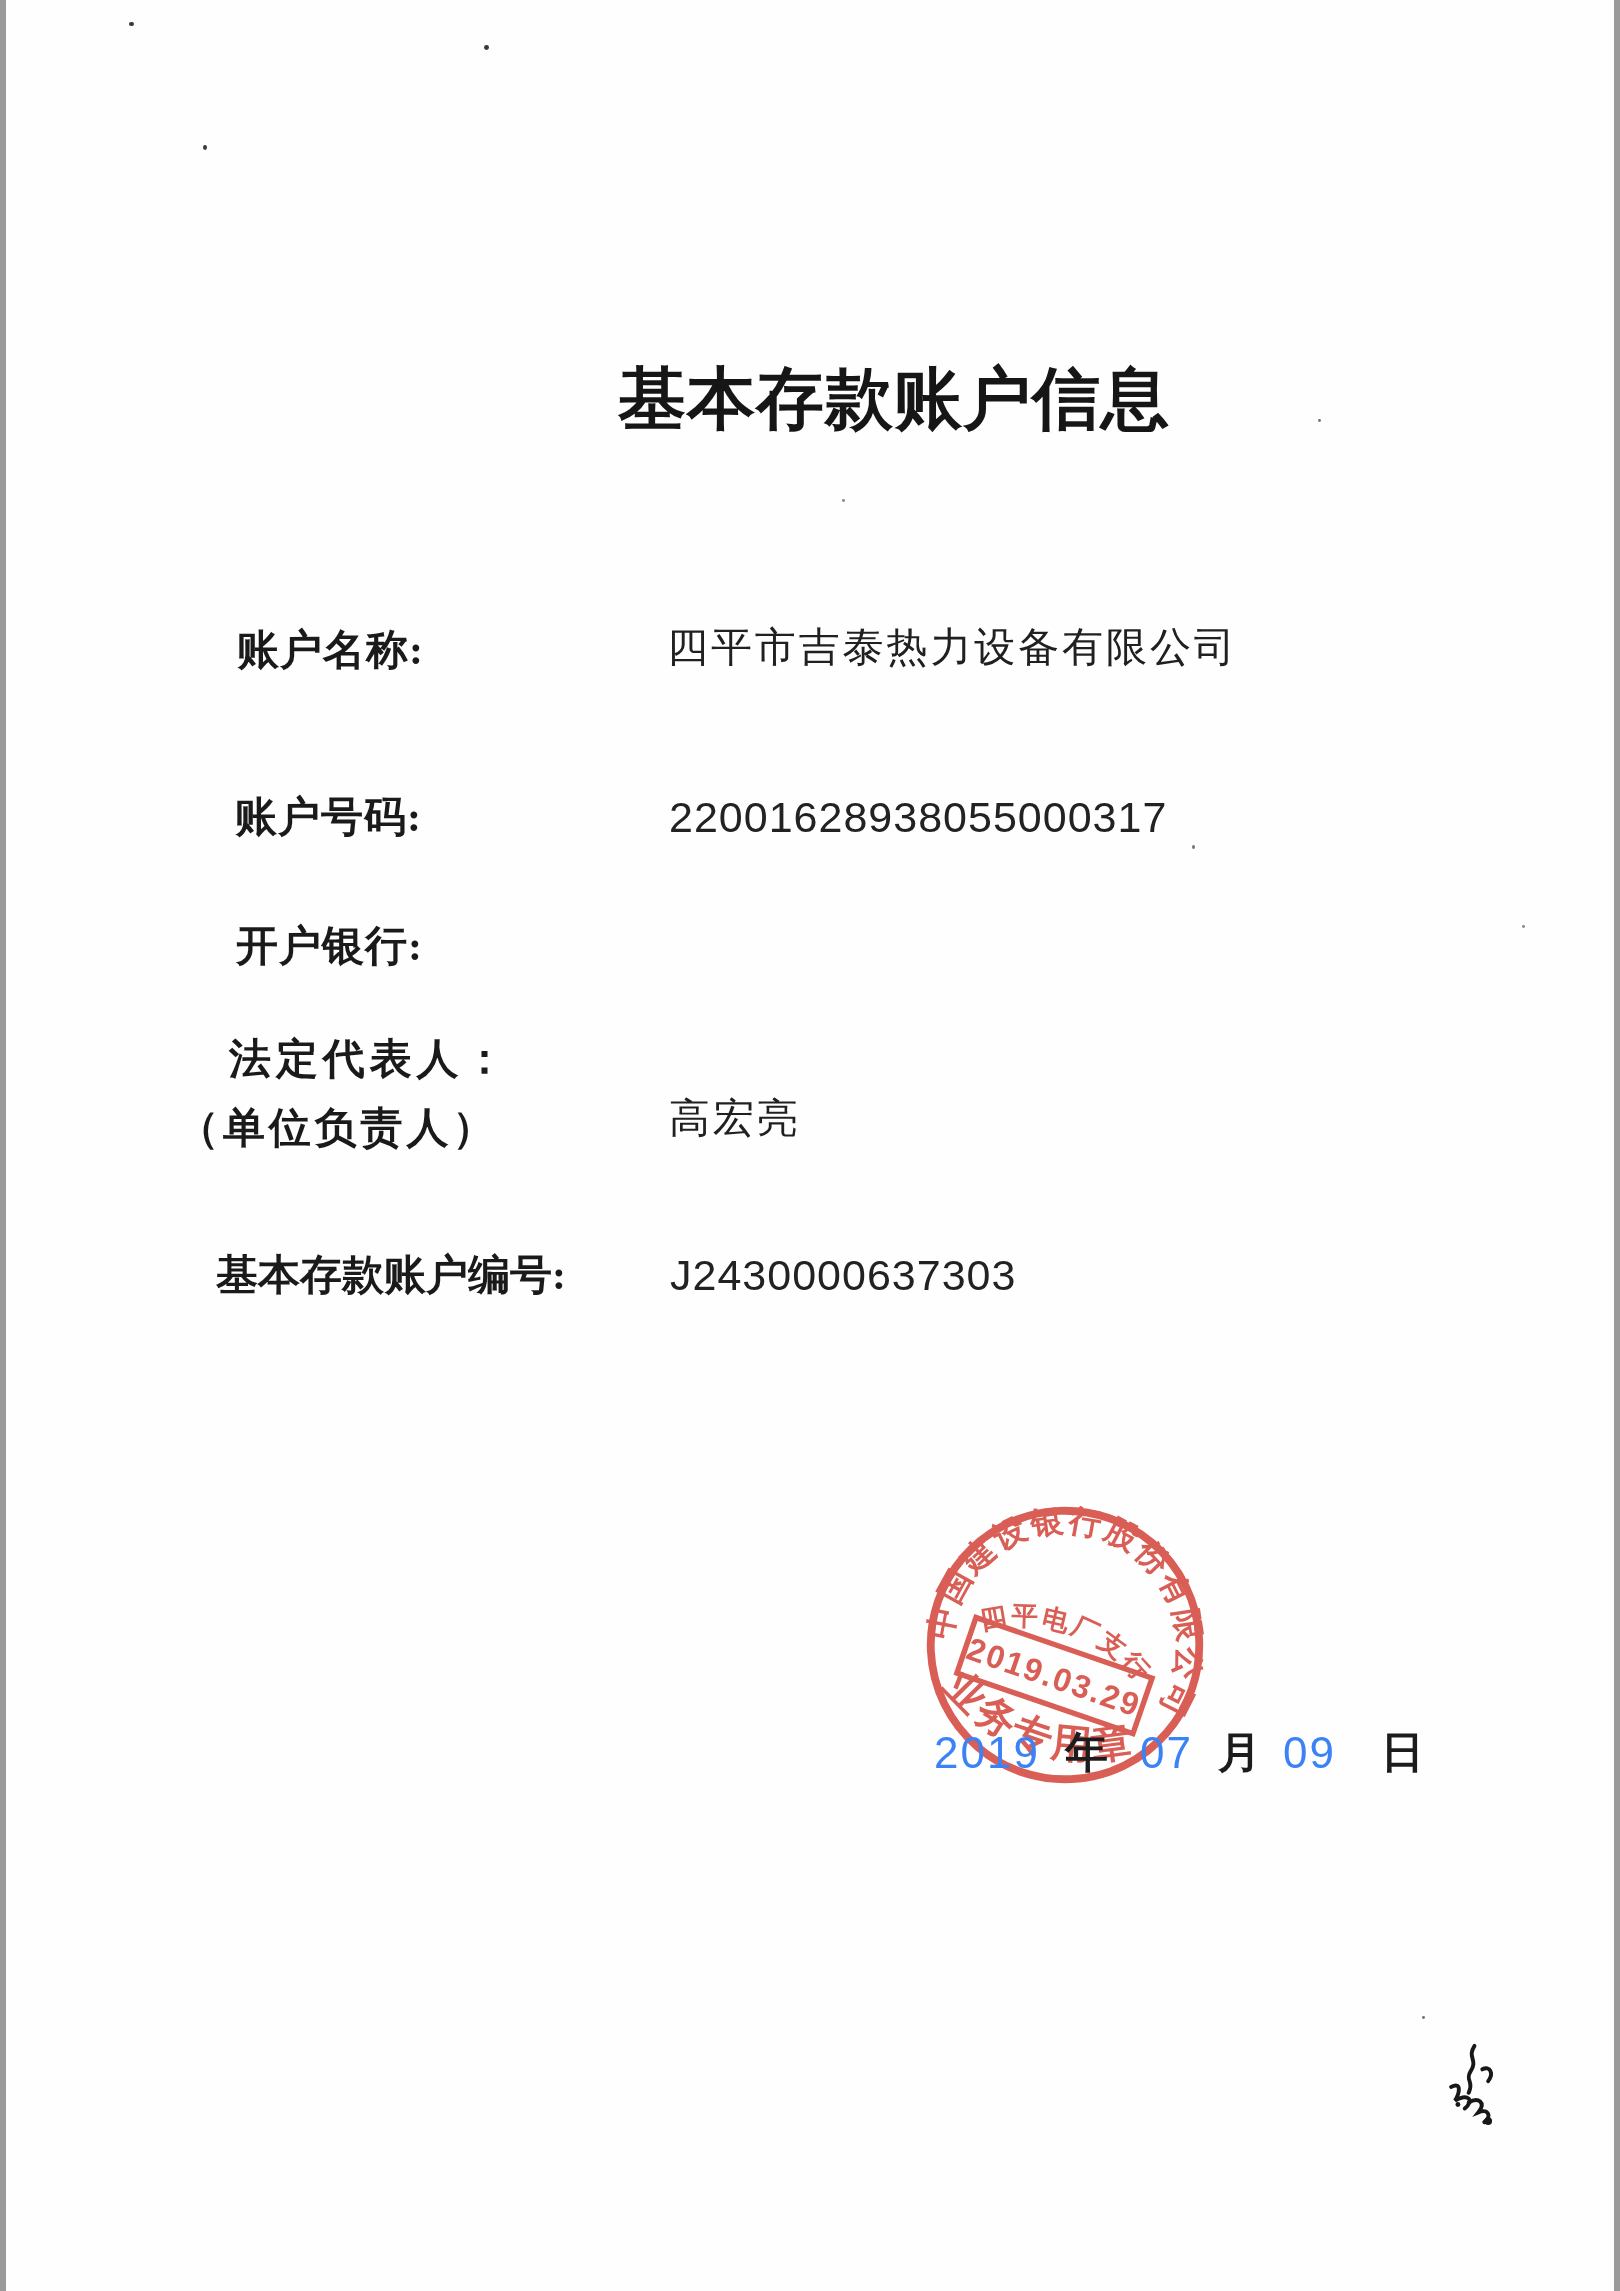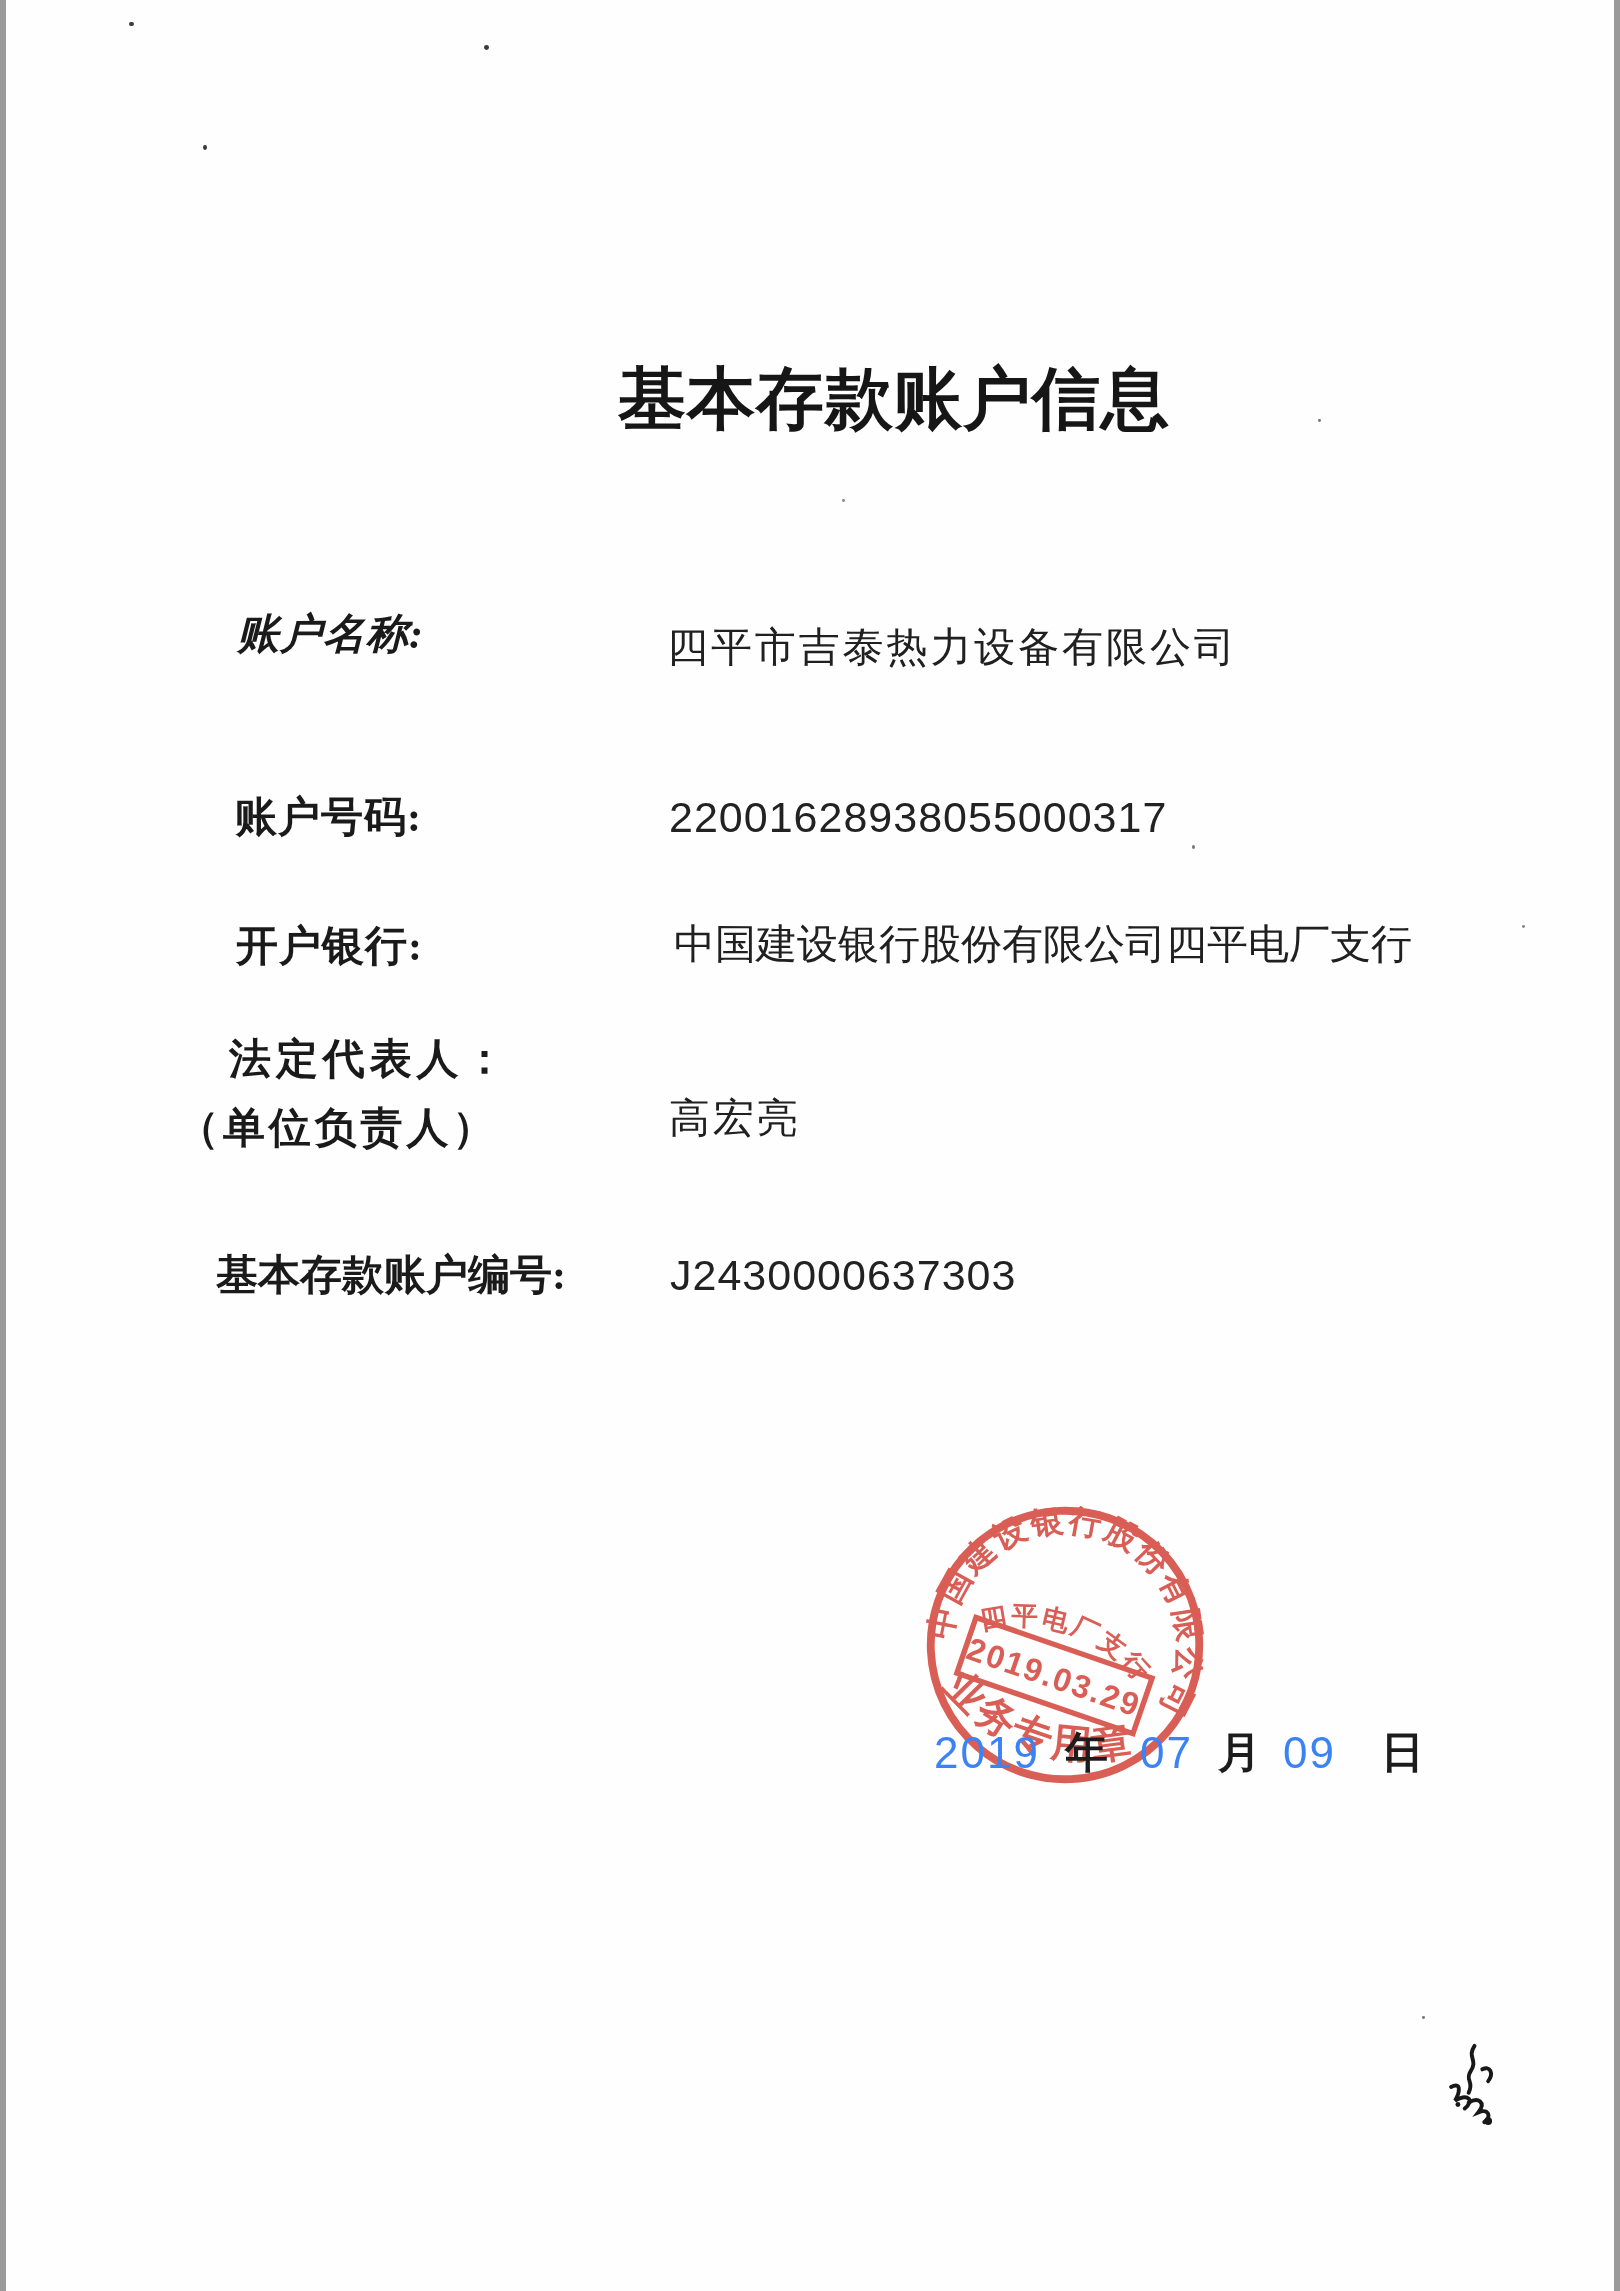--- a/index.html
+++ b/index.html
@@ -38,7 +38,7 @@
 
   <div class="abs doc-title" style="left:612px;top:365px;">基本存款账户信息</div>
 
-  <div class="abs lab" style="left:231px;top:613px;font-style:italic;">账户名称:</div>
+  <div class="abs lab" style="left:231px;top:629px;">账户名称:</div>
   <div class="abs val" style="left:661px;top:627px;letter-spacing:2.9px;">四平市吉泰热力设备有限公司</div>
 
   <div class="abs lab" style="left:229px;top:796px;">账户号码:</div>

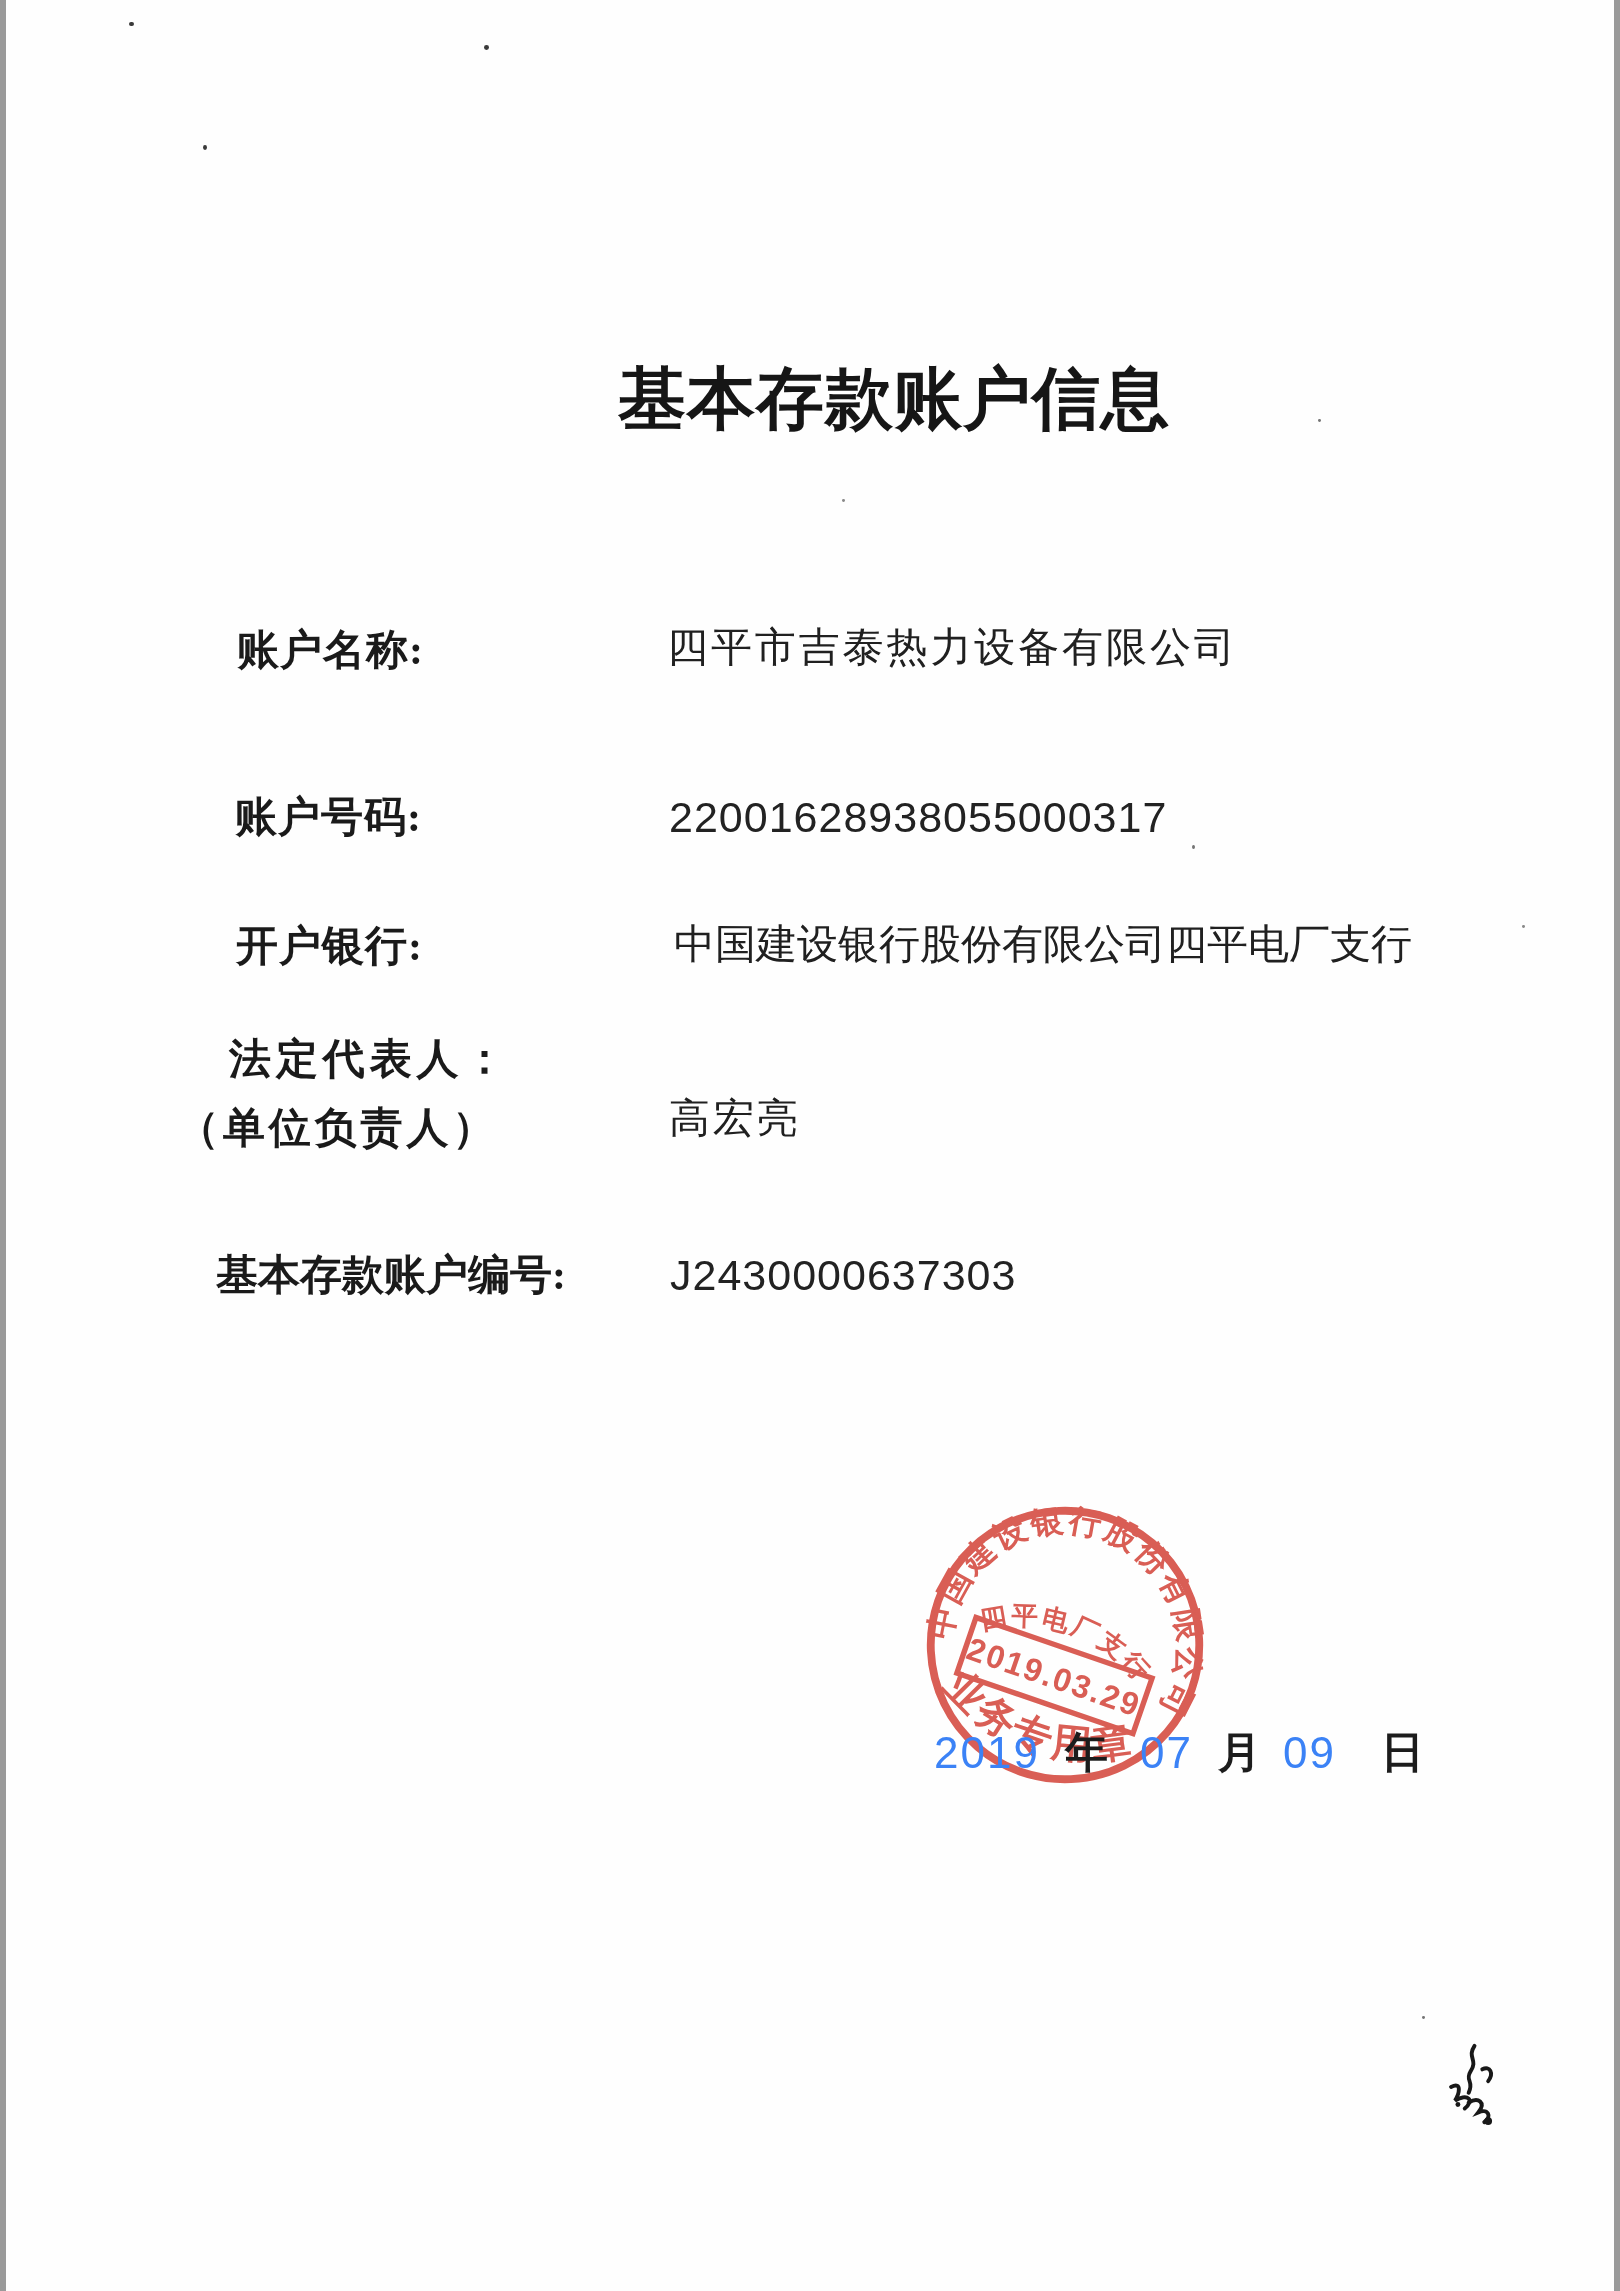--- a/index.html
+++ b/index.html
@@ -45,7 +45,6 @@
   <div class="abs num" style="left:663px;top:796px;">22001628938055000317</div>
 
   <div class="abs lab" style="left:230px;top:925px;">开户银行:</div>
-  <div class="abs val" style="left:668px;top:924px;letter-spacing:0;">中国建设银行股份有限公司四平电厂支行</div>
 
   <div class="abs lab" style="left:223px;top:1038px;letter-spacing:4.9px;">法定代表人：</div>
   <div class="abs lab" style="left:171px;top:1107px;letter-spacing:3.9px;text-align:center;">（单位负责人）</div>

